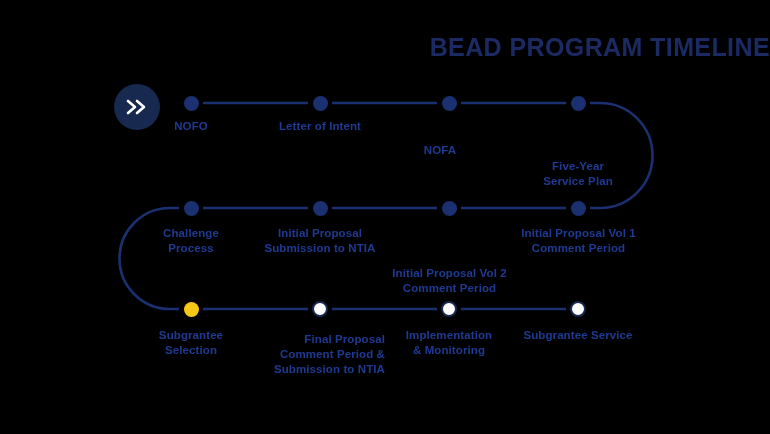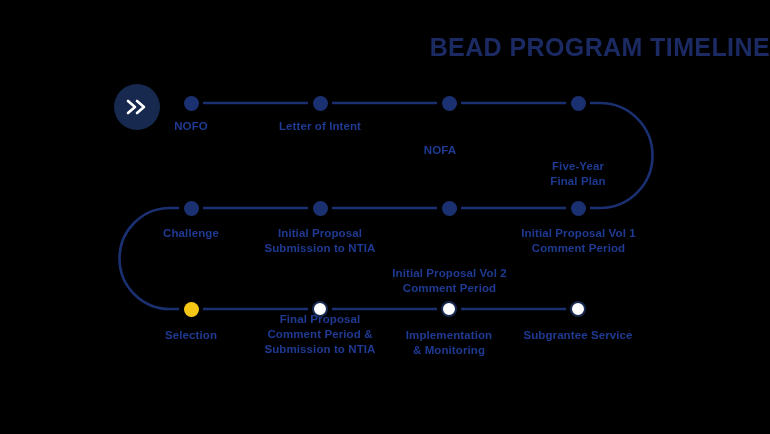--- a/index.html
+++ b/index.html
@@ -148,7 +148,7 @@
   <div class="node filled" style="left:571px; top:96px;"></div>
   <div class="node-label" style="left:518px; top:119px; width:120px;margin-top:40px;">
     <span class="lbl-line">Five-Year</span>
-    <span class="lbl-line">Final Plan</span>
+    <span class="lbl-line">Service Plan</span>
   </div>
 
   <div class="node filled" style="left:184px; top:201px;"></div>

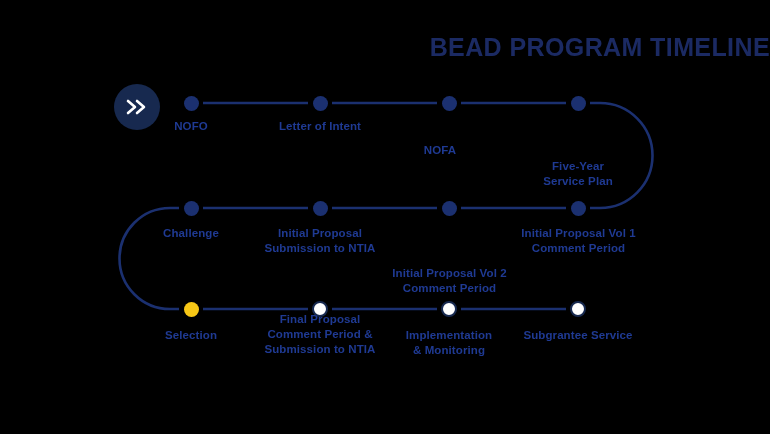--- a/index.html
+++ b/index.html
@@ -154,6 +154,7 @@
   <div class="node filled" style="left:184px; top:201px;"></div>
   <div class="node-label" style="left:131px; top:226px; width:120px;">
     <span class="lbl-line">Challenge</span>
+    <span class="lbl-line">Process</span>
   </div>
 
   <div class="node filled" style="left:313px; top:201px;"></div>

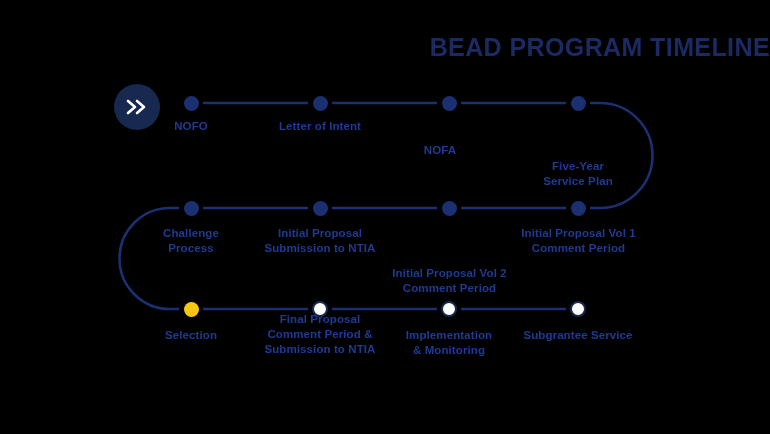--- a/index.html
+++ b/index.html
@@ -177,6 +177,7 @@
 
   <div class="node current" style="left:184px; top:302px;"></div>
   <div class="node-label" style="left:131px; top:328px; width:120px;">
+    <span class="lbl-line">Subgrantee</span>
     <span class="lbl-line">Selection</span>
   </div>
 

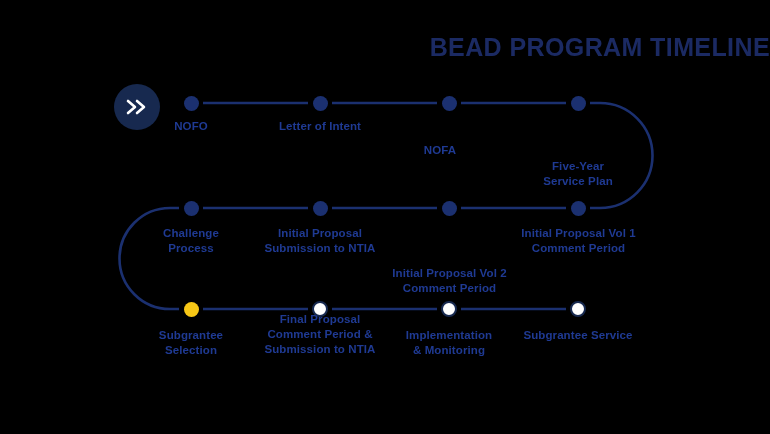--- a/index.html
+++ b/index.html
@@ -182,7 +182,7 @@
   </div>
 
   <div class="node hollow" style="left:312px; top:301px;"></div>
-  <div class="node-label" style="left:255px; top:312px; width:130px;">
+  <div class="node-label" style="left:255px; top:332px; width:130px;text-align:right;">
     <span class="lbl-line">Final Proposal</span>
     <span class="lbl-line">Comment Period &amp;</span>
     <span class="lbl-line">Submission to NTIA</span>

